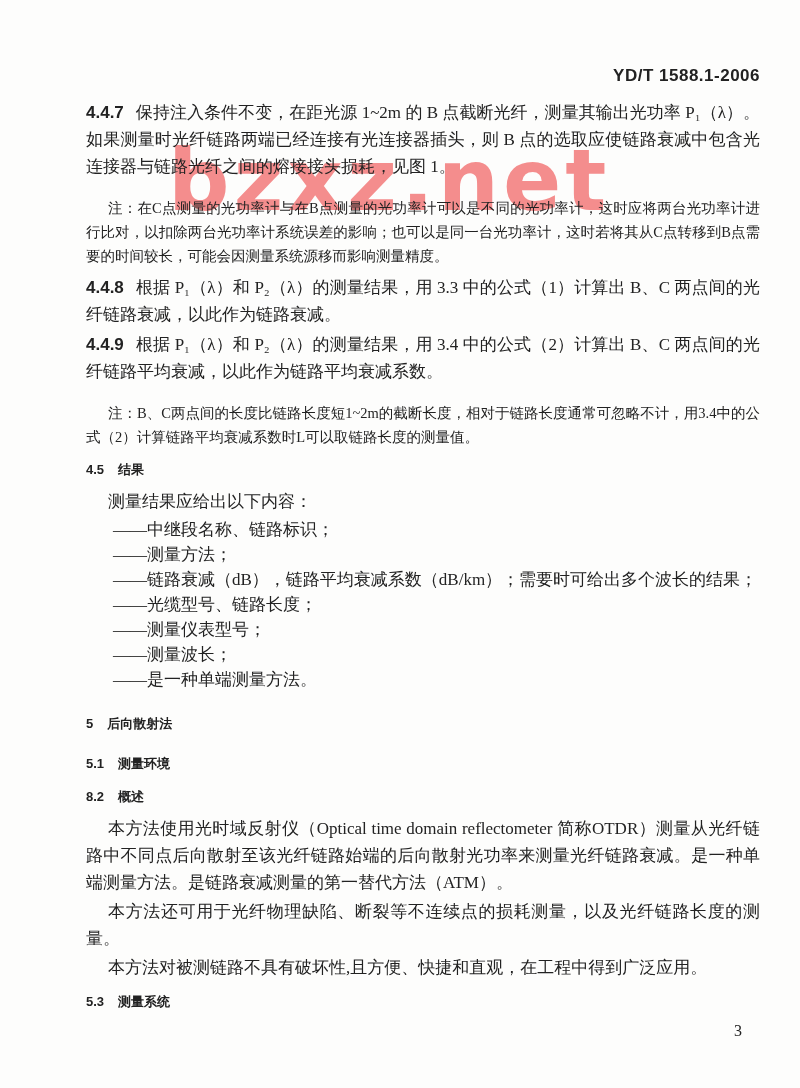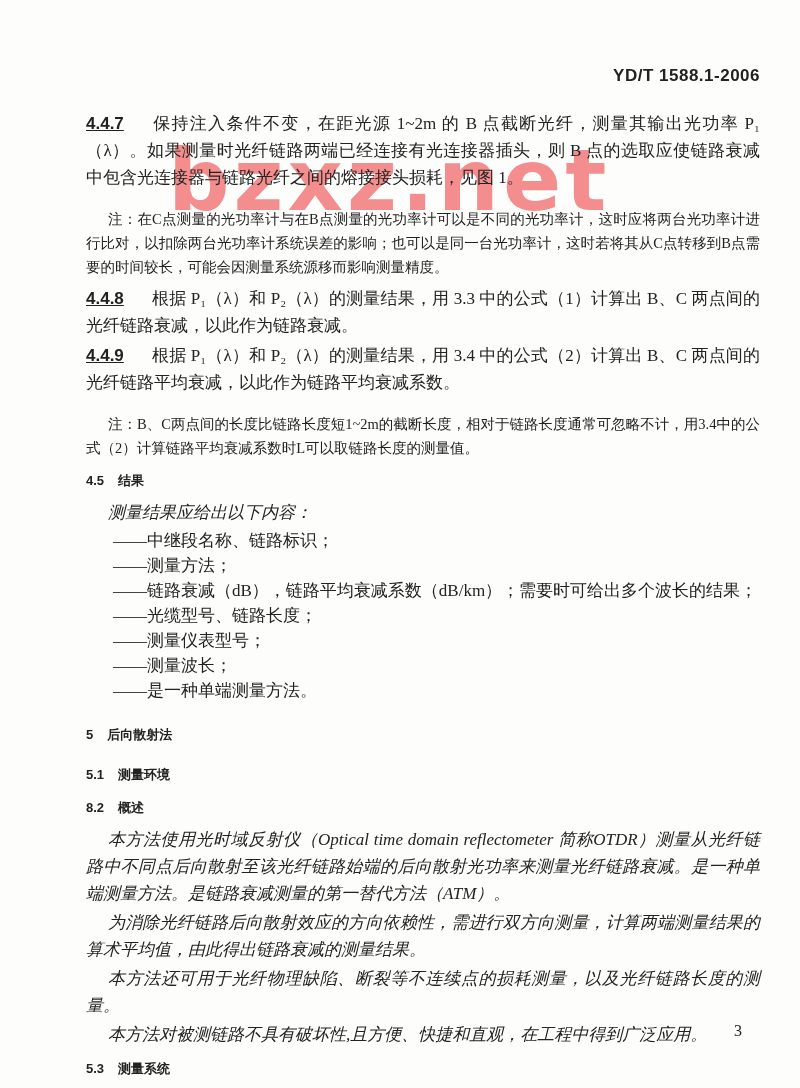--- a/index.html
+++ b/index.html
@@ -35,7 +35,7 @@
     font-weight:bold;
     font-size:17px;
     letter-spacing:.5px;
-    margin-bottom:24px;
+    margin-bottom:13px;
   }
   .clause{
     text-align:justify;

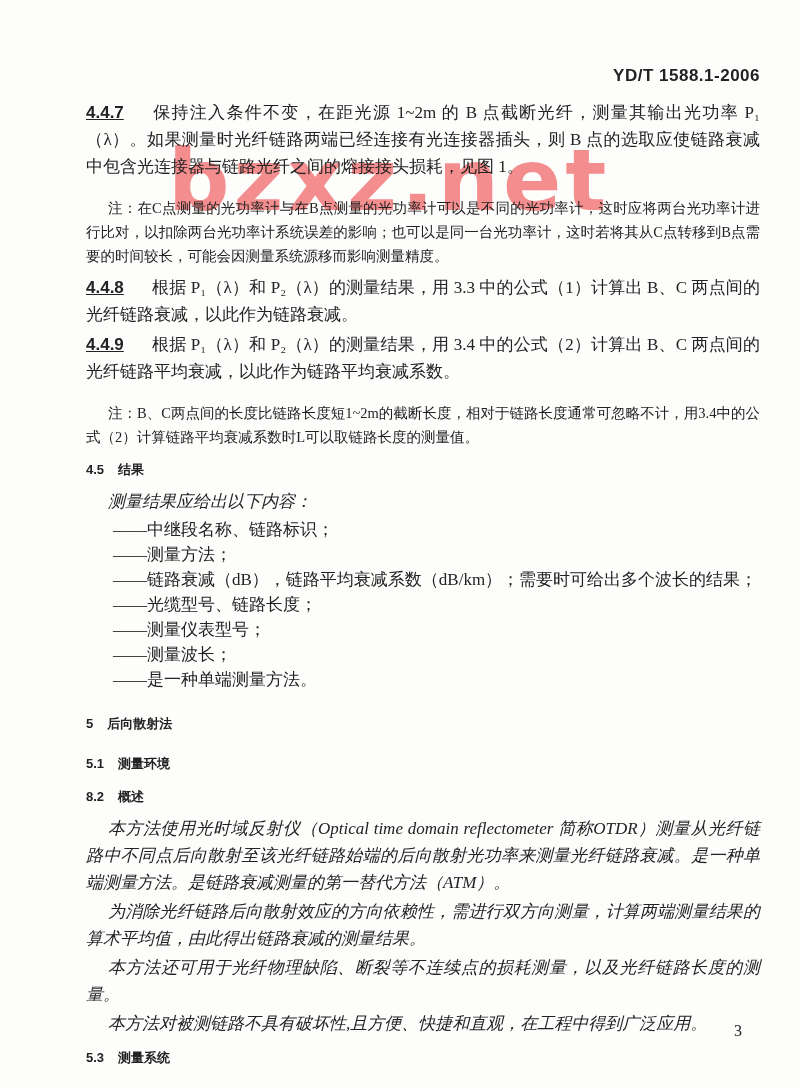--- a/index.html
+++ b/index.html
@@ -45,8 +45,7 @@
   .clause-num{
     font-family:"Liberation Sans","DejaVu Sans",sans-serif;
     font-weight:bold;
-    margin-right:28px;
-    text-decoration:underline;
+    margin-right:12px;
   }
   .note{
     font-size:14.5px;

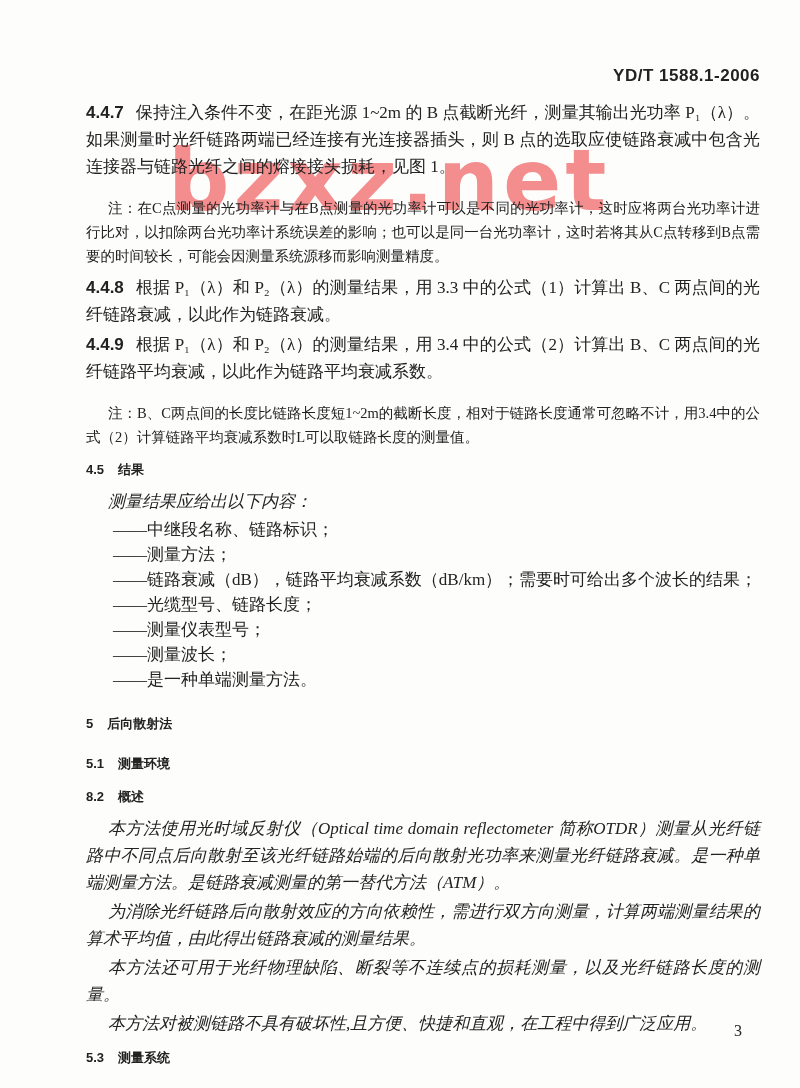--- a/index.html
+++ b/index.html
@@ -70,7 +70,6 @@
     text-align:justify;
     line-height:27px;
     margin:0 0 2px 0;
-    font-style:italic;
   }
   .list-item{
     padding-left:27px;

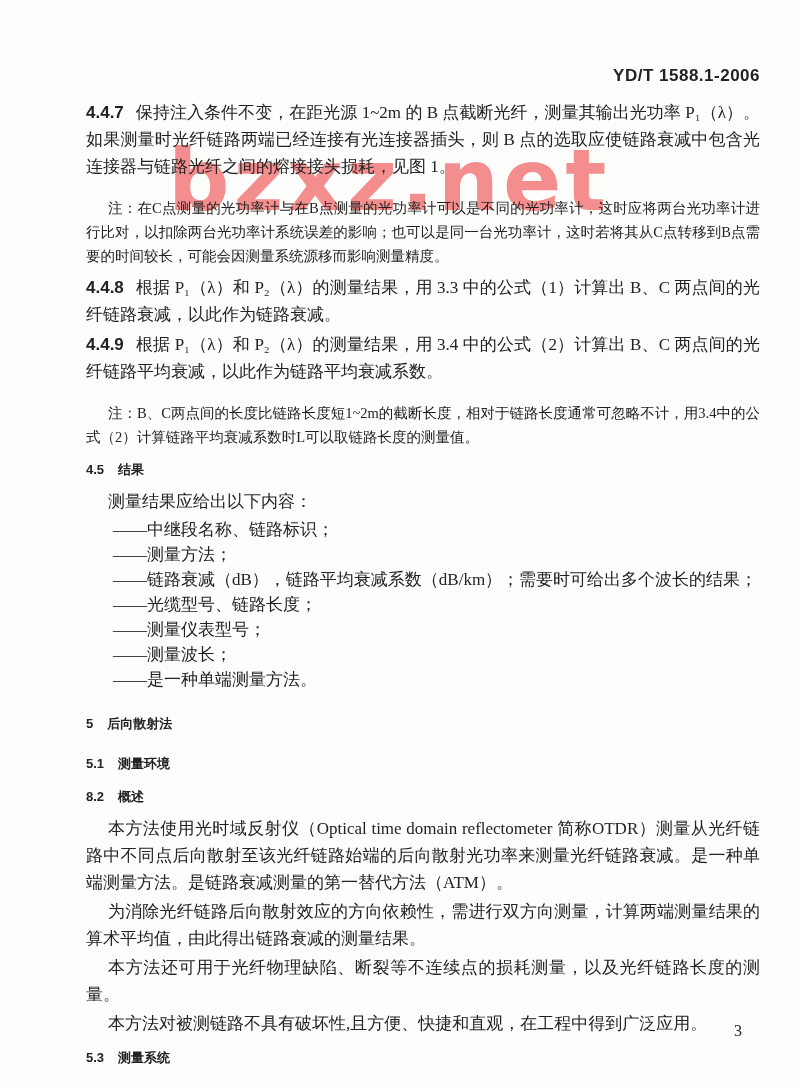--- a/index.html
+++ b/index.html
@@ -126,7 +126,6 @@
     <div class="heading"><span class="heading-num">8.2</span><span>概述</span></div>
 
     <p class="para">本方法使用光时域反射仪（Optical time domain reflectometer 简称OTDR）测量从光纤链路中不同点后向散射至该光纤链路始端的后向散射光功率来测量光纤链路衰减。是一种单端测量方法。是链路衰减测量的第一替代方法（ATM）。</p>
-    <p class="para">为消除光纤链路后向散射效应的方向依赖性，需进行双方向测量，计算两端测量结果的算术平均值，由此得出链路衰减的测量结果。</p>
     <p class="para">本方法还可用于光纤物理缺陷、断裂等不连续点的损耗测量，以及光纤链路长度的测量。</p>
     <p class="para">本方法对被测链路不具有破坏性,且方便、快捷和直观，在工程中得到广泛应用。</p>
 

